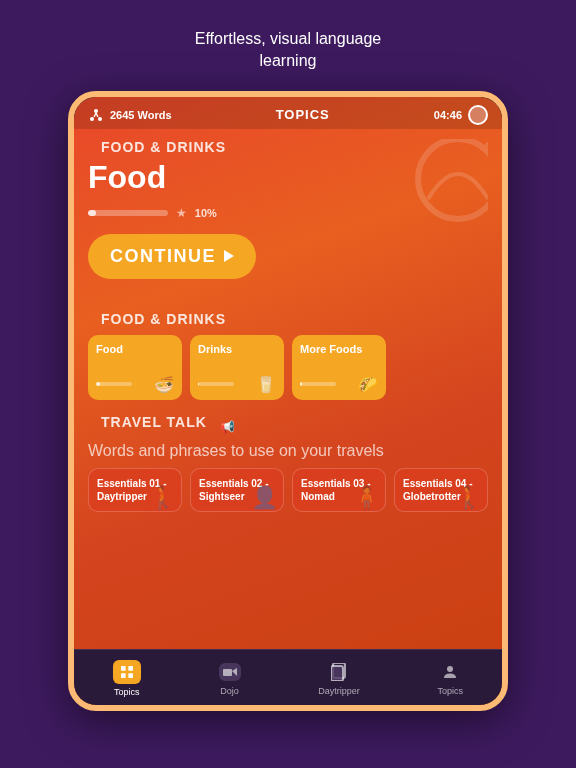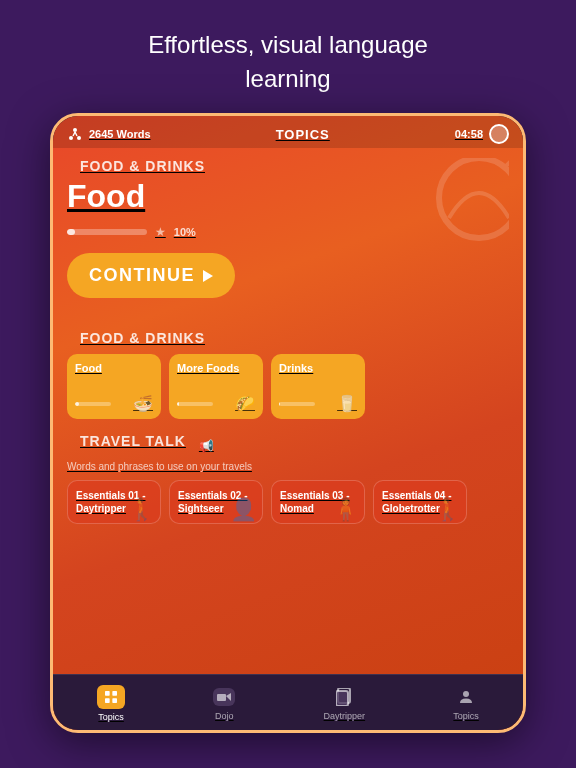--- a/index.html
+++ b/index.html
@@ -17,7 +17,7 @@
 
     .page-title {
       color: white;
-      font-size: 24px;
+      font-size: 16px;
       font-weight: 500;
       text-align: center;
       padding: 28px 40px 18px;

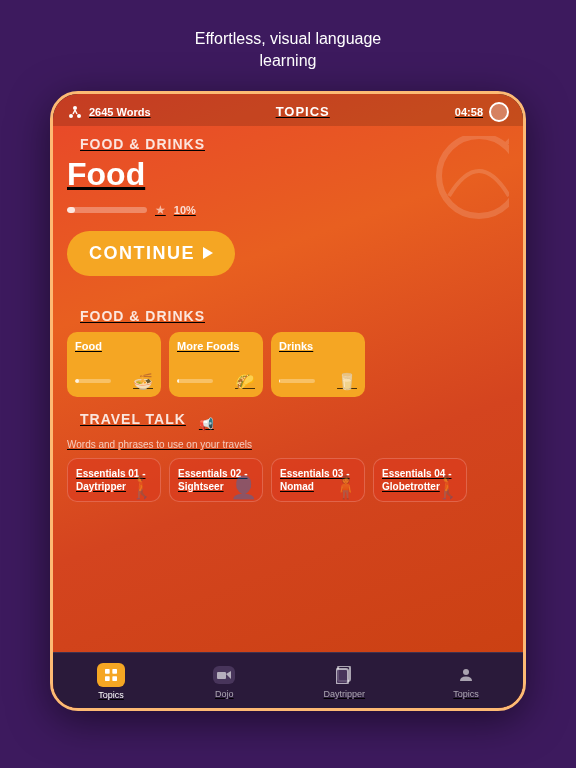--- a/index.html
+++ b/index.html
@@ -25,15 +25,14 @@
     }
 
     .device-frame {
-      width: 476px;
+      width: 440px;
       height: 620px;
       background: #1a1a2e;
       border-radius: 28px;
-      border: 3px solid #fdba74;
+      border: 6px solid #fdba74;
       overflow: hidden;
       position: relative;
       box-shadow: 0 10px 40px rgba(0,0,0,0.5);
-      text-decoration: underline;
     }
 
     .device-inner {

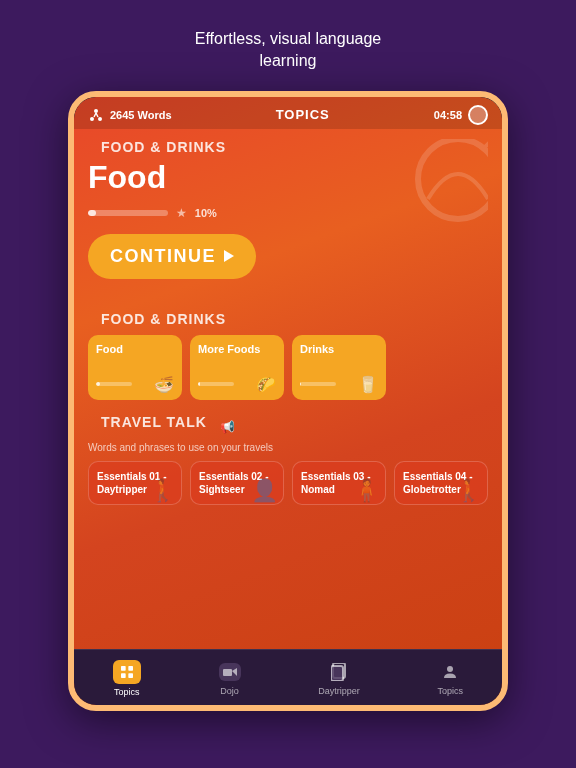--- a/index.html
+++ b/index.html
@@ -371,7 +371,7 @@
       </div>
       <div class="status-center">TOPICS</div>
       <div class="status-right">
-        <span>04:58</span>
+        <span>04:46</span>
         <div class="timer-circle"></div>
       </div>
     </div>

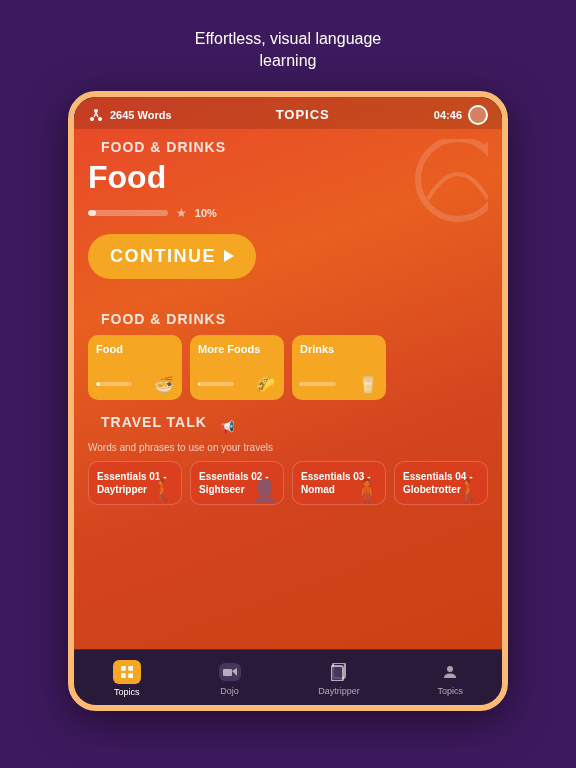--- a/index.html
+++ b/index.html
@@ -420,22 +420,22 @@
           </div>
 
           <div class="topic-card">
+            <div class="card-title">Drinks</div>
+            <div class="card-bottom">
+              <div class="card-progress-bar">
+                <div class="card-progress-fill" style="width: 3%"></div>
+              </div>
+              <span class="card-icon">🥛</span>
+            </div>
+          </div>
+
+          <div class="topic-card">
             <div class="card-title">More Foods</div>
             <div class="card-bottom">
               <div class="card-progress-bar">
                 <div class="card-progress-fill" style="width: 5%"></div>
               </div>
               <span class="card-icon">🌮</span>
-            </div>
-          </div>
-
-          <div class="topic-card">
-            <div class="card-title">Drinks</div>
-            <div class="card-bottom">
-              <div class="card-progress-bar">
-                <div class="card-progress-fill" style="width: 3%"></div>
-              </div>
-              <span class="card-icon">🥛</span>
             </div>
           </div>
 

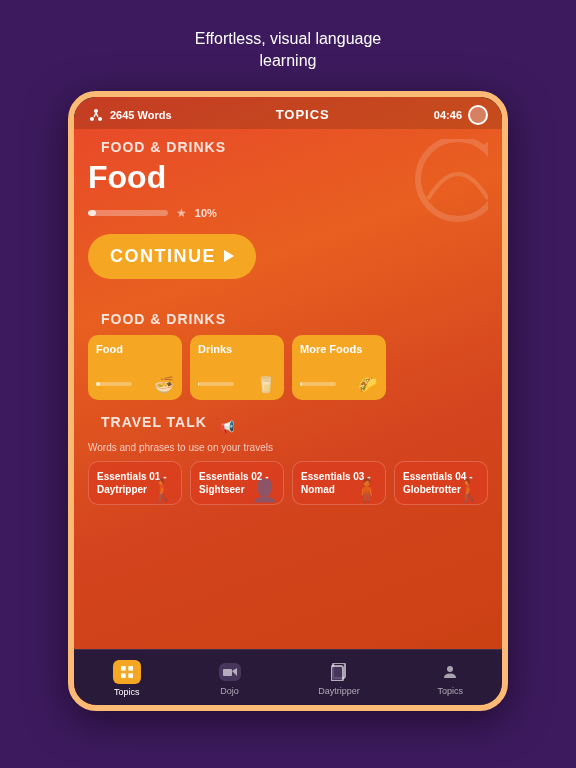--- a/index.html
+++ b/index.html
@@ -254,7 +254,7 @@
 
     .travel-subtitle {
       color: rgba(255,255,255,0.7);
-      font-size: 10px;
+      font-size: 16px;
       margin-bottom: 8px;
     }
 

